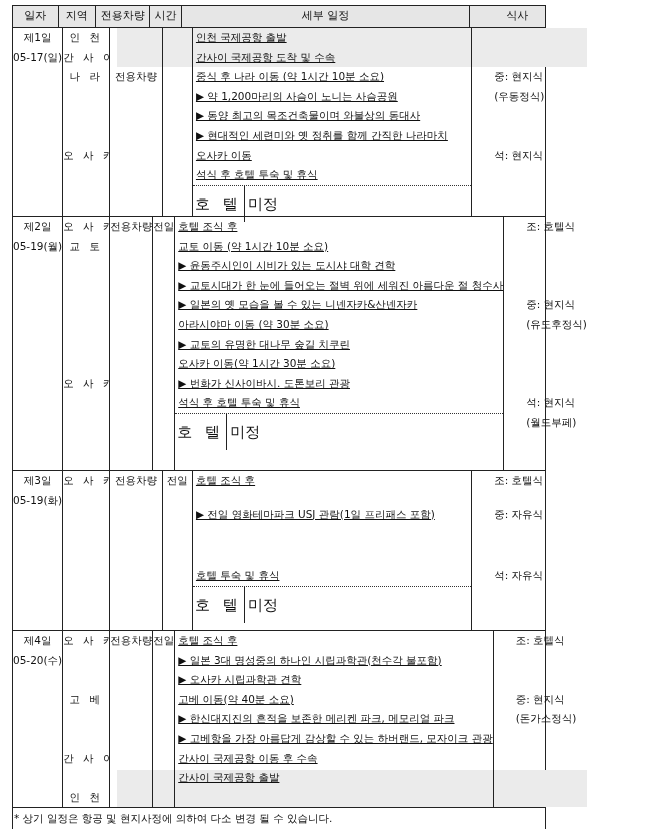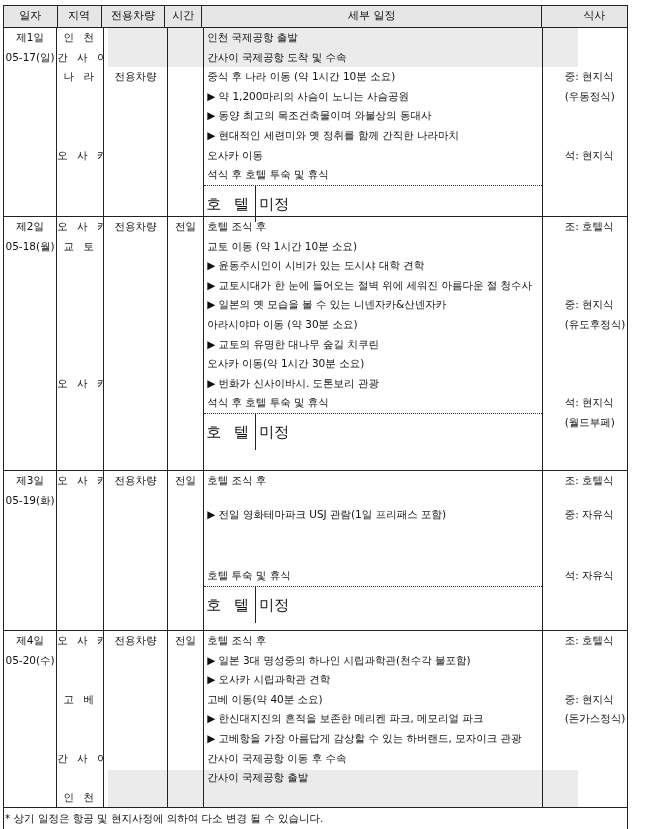--- a/index.html
+++ b/index.html
@@ -5,7 +5,7 @@
   html, body { margin:0; padding:0; background:#ffffff; }
   body { width:653px; height:829px; position:relative; overflow:hidden;
          font-family: "DejaVu Sans", "Liberation Sans", sans-serif; font-size:11px; color:#111; }
-  .tbl { position:absolute; left:3px; top:5px; width:625px; border:1.5px solid #222; box-sizing:border-box; }
+  .tbl { position:absolute; left:12px; top:5px; width:534px; border:1.5px solid #222; box-sizing:border-box; }
   .hdr { display:flex; height:21px; background:#e6e6e6; border-bottom:1px solid #222; }
   .hdr div { border-right:1px solid #222; box-sizing:border-box; text-align:center; line-height:20px; font-size:11px; }
   .hdr div:last-child { border-right:none; }

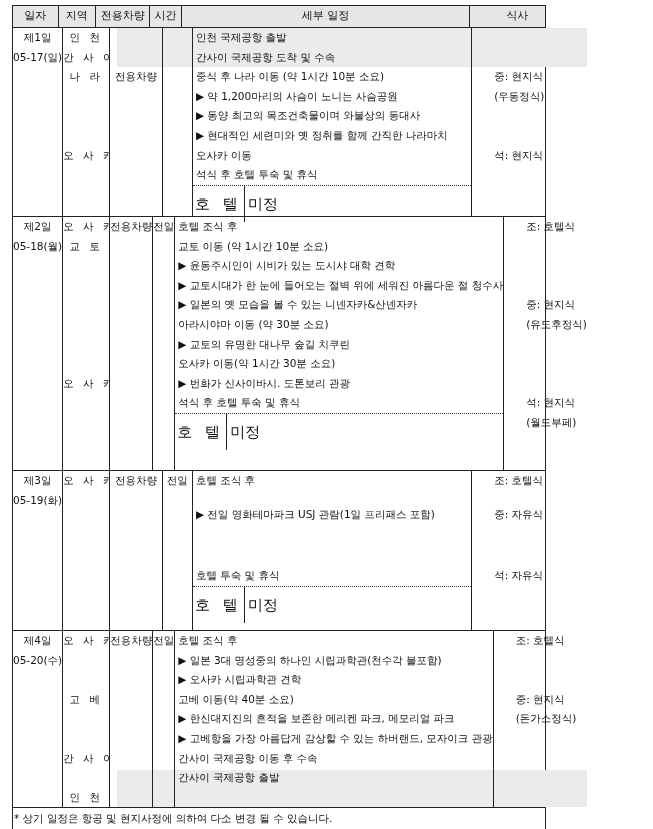--- a/index.html
+++ b/index.html
@@ -16,7 +16,7 @@
   .line { height:19.6px; line-height:19.6px; white-space:nowrap; overflow:hidden; font-size:10.5px; }
   .c1 .line, .c3 .line, .c4 .line { text-align:center; }
   .c2 .line { text-align:center; letter-spacing:3px; }
-  .c5 .line { padding-left:3px; }
+  .c5 .line { padding-left:3px;text-decoration:underline; }
   .c6 .line { padding-left:3px; }
   .hotel { display:flex; border-top:1px dotted #333; height:36px; line-height:36px; font-size:15px; }
   .hotel .hl { width:51px; border-right:1px solid #222; text-align:center; letter-spacing:4px; }

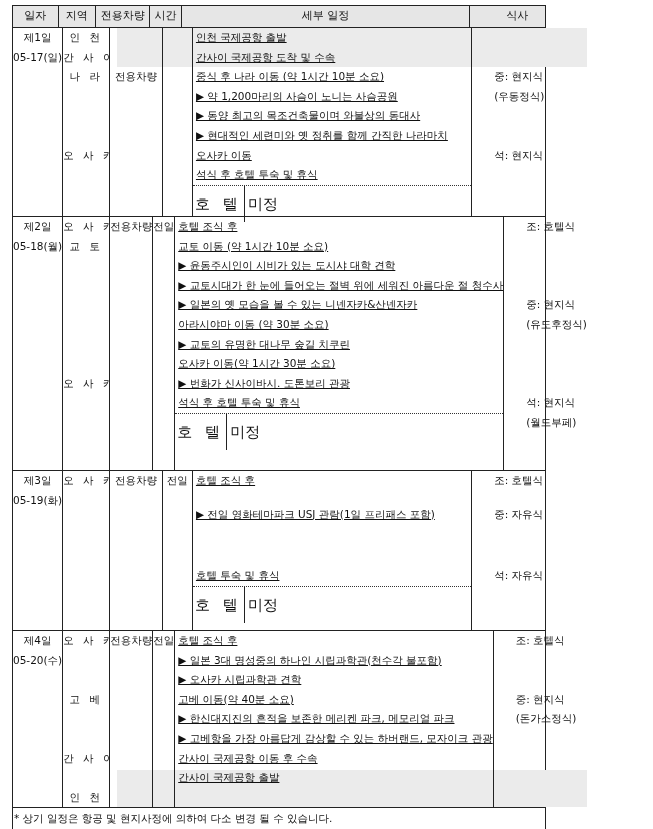--- a/index.html
+++ b/index.html
@@ -88,7 +88,7 @@
   <div class="day" style="height:253px;">
     <div class="col c1">
       <div class="line">제2일</div>
-      <div class="line">05-18(월)</div>
+      <div class="line">05-19(월)</div>
     </div>
     <div class="col c2">
       <div class="line">오 사 카</div>

